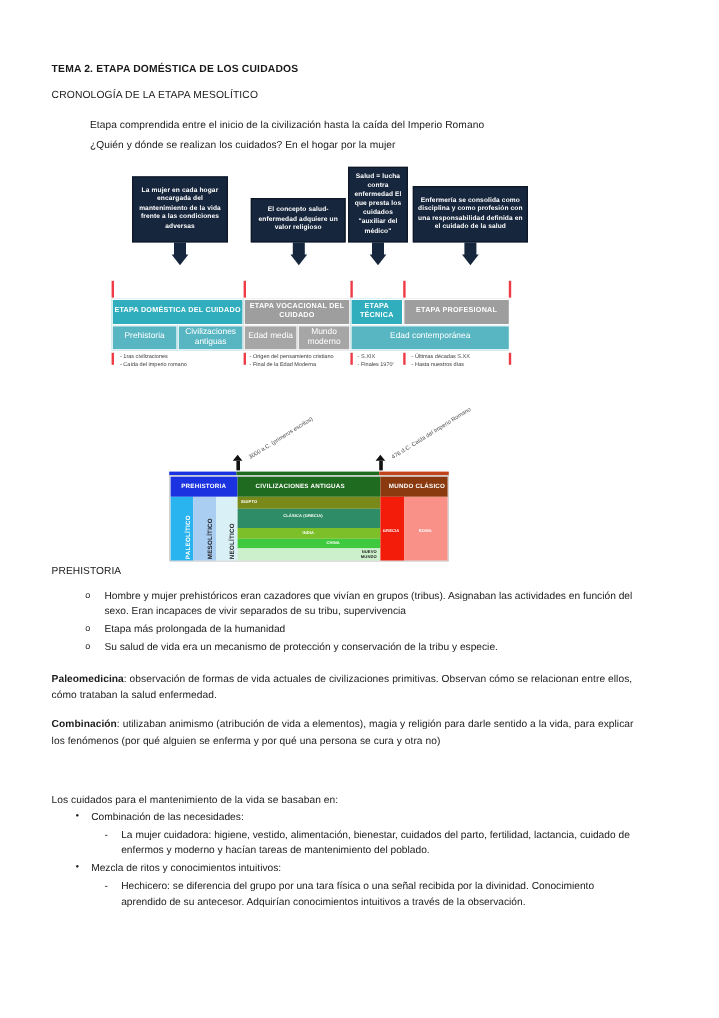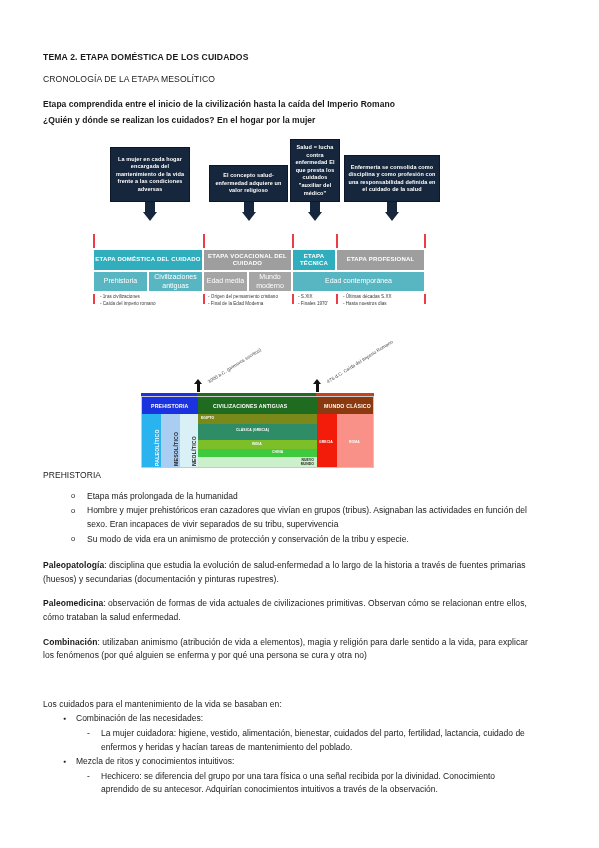--- a/index.html
+++ b/index.html
@@ -28,7 +28,7 @@
   .h-title{font-size:8.6px;font-weight:bold;letter-spacing:.15px;margin:0 0 12px 0;}
   .h-sub{font-size:8.6px;font-weight:normal;letter-spacing:.1px;margin:0 0 14px 0;}
   .para{font-size:8.5px;line-height:13.6px;margin:0 0 2px 0;letter-spacing:.05px;}
-  .para.bold{font-weight:bold;}
+  .para.bold{font-weight:normal;margin-left:32px;}
   .spacer-12{height:12px;}
   .block{margin:0 0 11px 0;}
   .block .para{margin:0;}

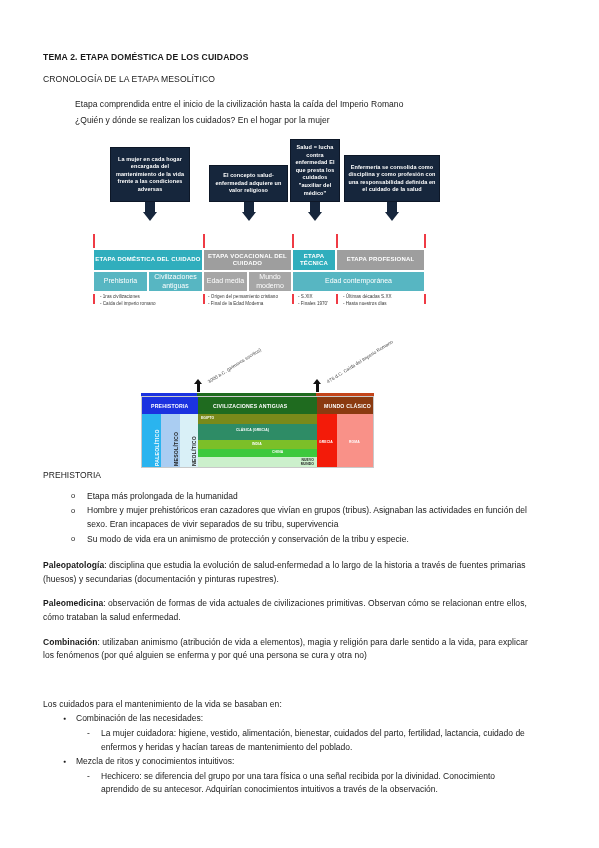--- a/index.html
+++ b/index.html
@@ -281,8 +281,8 @@
     <div class="para" style="margin-bottom:7px;">PREHISTORIA</div>
 
     <ul>
+      <li class="lvl-circle">Hombre y mujer prehistóricos eran cazadores que vivían en grupos (tribus). Asignaban las actividades en función del sexo. Eran incapaces de vivir separados de su tribu, supervivencia</li>
       <li class="lvl-circle">Etapa más prolongada de la humanidad</li>
-      <li class="lvl-circle">Hombre y mujer prehistóricos eran cazadores que vivían en grupos (tribus). Asignaban las actividades en función del sexo. Eran incapaces de vivir separados de su tribu, supervivencia</li>
       <li class="lvl-circle">Su modo de vida era un animismo de protección y conservación de la tribu y especie.</li>
     </ul>
 

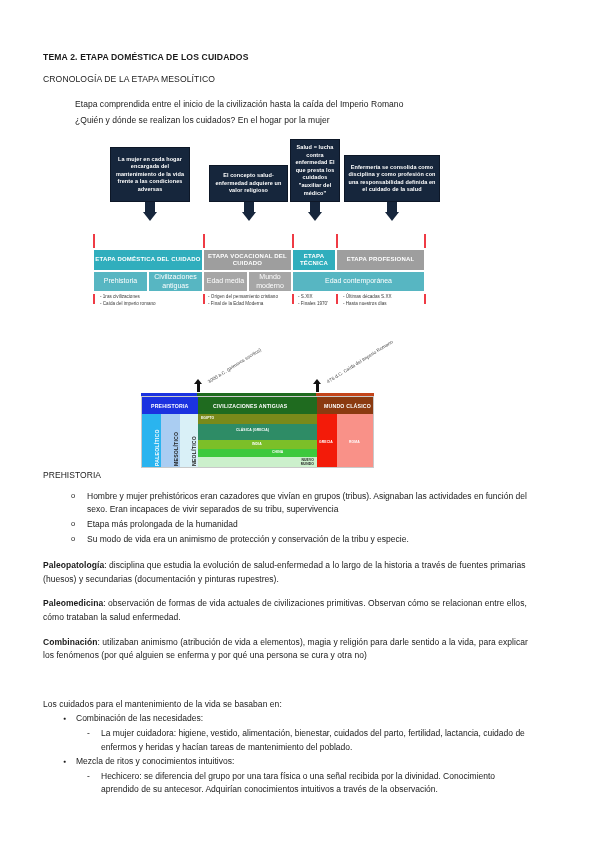--- a/index.html
+++ b/index.html
@@ -283,7 +283,7 @@
     <ul>
       <li class="lvl-circle">Hombre y mujer prehistóricos eran cazadores que vivían en grupos (tribus). Asignaban las actividades en función del sexo. Eran incapaces de vivir separados de su tribu, supervivencia</li>
       <li class="lvl-circle">Etapa más prolongada de la humanidad</li>
-      <li class="lvl-circle">Su modo de vida era un animismo de protección y conservación de la tribu y especie.</li>
+      <li class="lvl-circle">Su salud de vida era un mecanismo de protección y conservación de la tribu y especie.</li>
     </ul>
 
     <div class="spacer-12"></div>

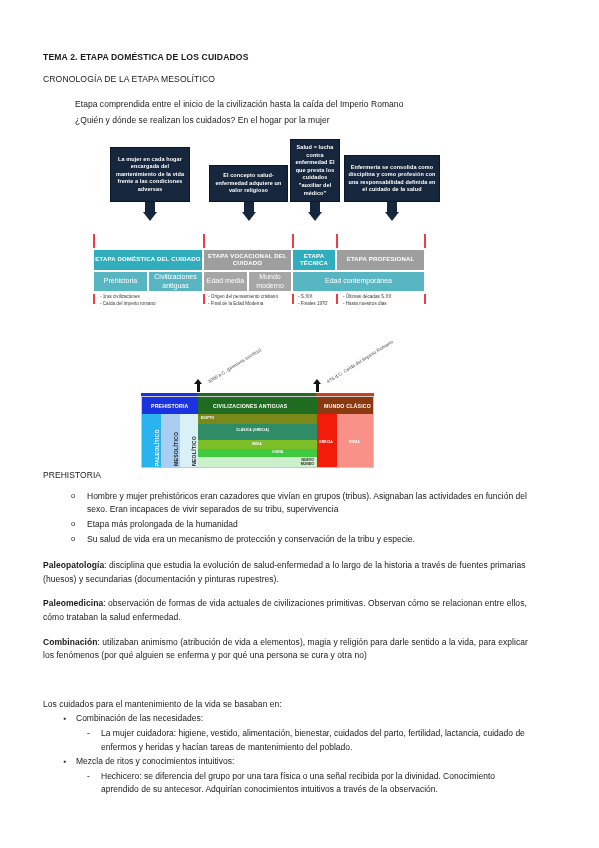--- a/index.html
+++ b/index.html
@@ -288,9 +288,6 @@
 
     <div class="spacer-12"></div>
 
-    <div class="block">
-      <p class="para"><b>Paleopatología</b><span>: disciplina que estudia la evolución de salud-enfermedad a lo largo de la historia a través de fuentes primarias (huesos) y secundarias (documentación y pinturas rupestres).</span></p>
-    </div>
 
     <div class="block">
       <p class="para"><b>Paleomedicina</b><span>: observación de formas de vida actuales de civilizaciones primitivas. Observan cómo se relacionan entre ellos, cómo trataban la salud enfermedad.</span></p>

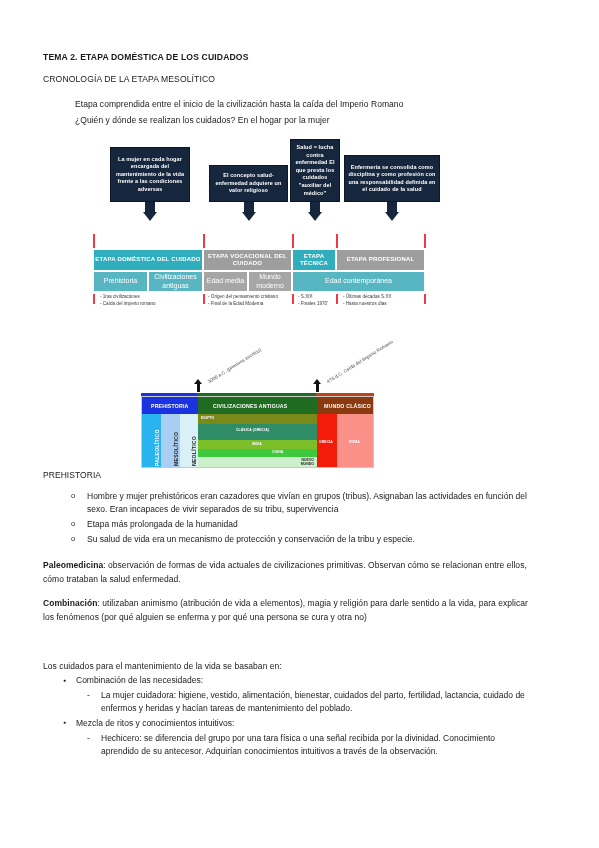--- a/index.html
+++ b/index.html
@@ -301,7 +301,7 @@
 
     <ul>
       <li class="lvl-disc">Combinación de las necesidades:</li>
-      <li class="lvl-dash">La mujer cuidadora: higiene, vestido, alimentación, bienestar, cuidados del parto, fertilidad, lactancia, cuidado de enfermos y heridas y hacían tareas de mantenimiento del poblado.</li>
+      <li class="lvl-dash">La mujer cuidadora: higiene, vestido, alimentación, bienestar, cuidados del parto, fertilidad, lactancia, cuidado de enfermos y moderno y hacían tareas de mantenimiento del poblado.</li>
       <li class="lvl-disc">Mezcla de ritos y conocimientos intuitivos:</li>
       <li class="lvl-dash">Hechicero: se diferencia del grupo por una tara física o una señal recibida por la divinidad. Conocimiento aprendido de su antecesor. Adquirían conocimientos intuitivos a través de la observación.</li>
     </ul>

